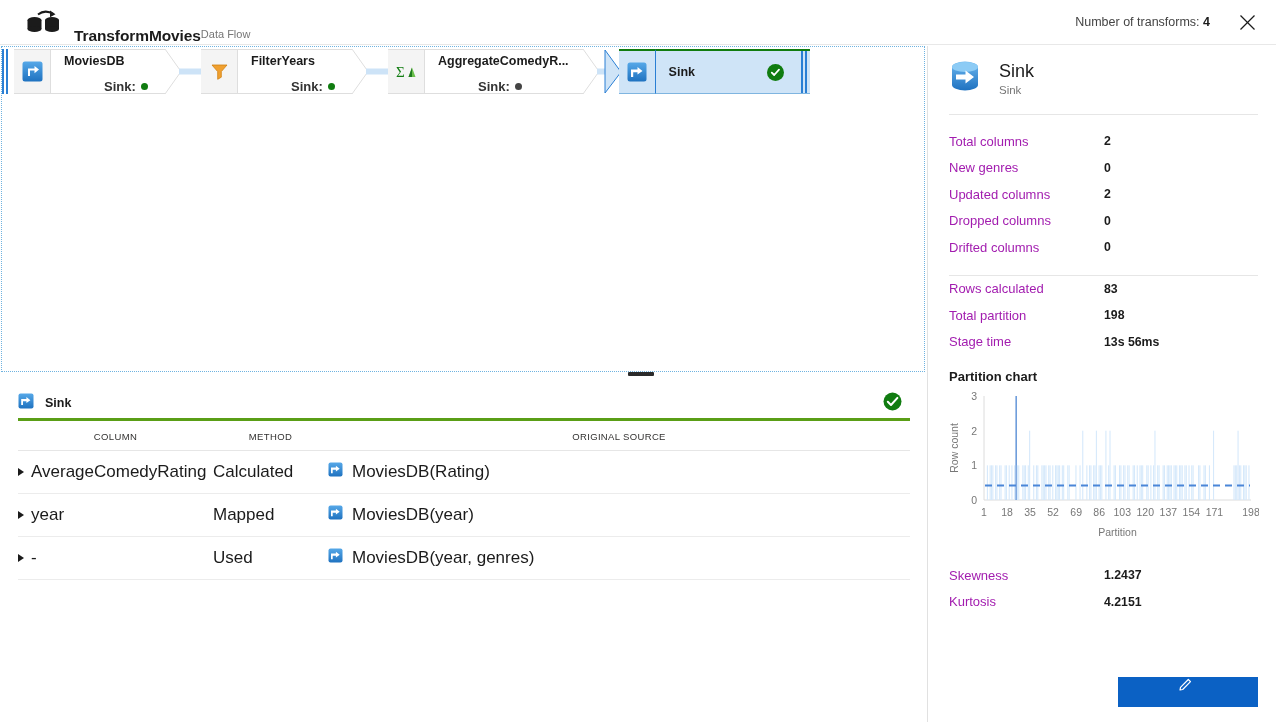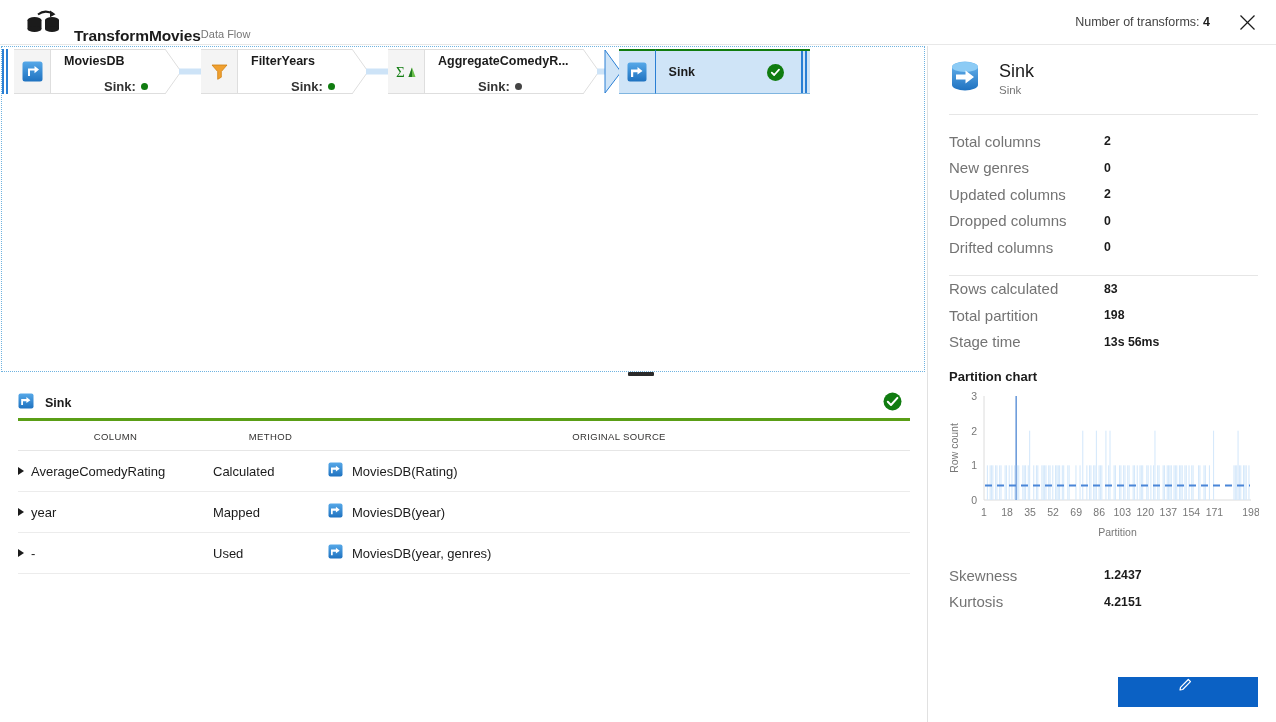--- a/index.html
+++ b/index.html
@@ -144,7 +144,7 @@
   .side-div { height:1px; background:#e6e6e6; margin:0 18px 0 21px; }
 
   .kv { display:flex; align-items:center; padding:0 0 0 21px; height:26.5px; }
-  .kv .k { font-size:15px; color:#737373; width:155px; }
+  .kv .k { font-size:13px; color:#a21caf; width:155px; }
   .kv .v { font-size:12.3px; color:#1b1b1b; font-weight:700; }
   #stats-block { padding-top:13px; padding-bottom:14px; }
 

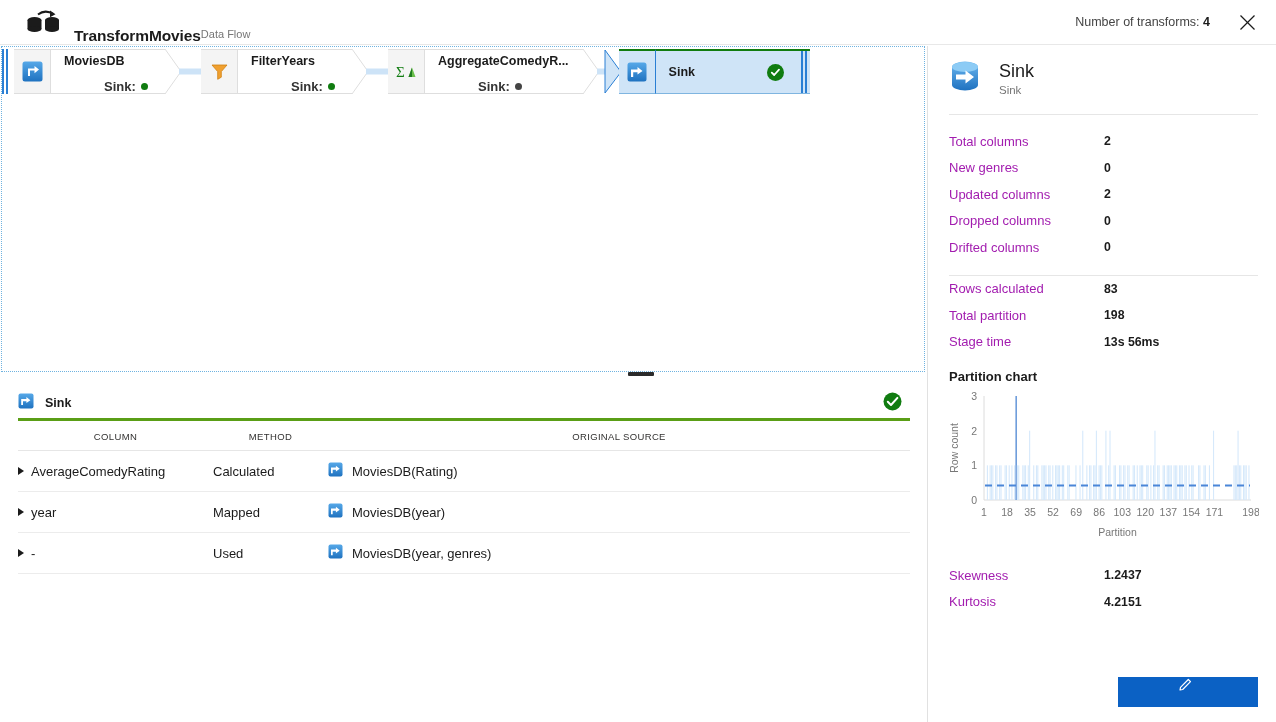--- a/index.html
+++ b/index.html
@@ -118,7 +118,7 @@
     border-bottom:1px solid #e6e6e6;
   }
   table#cols td {
-    font-size:13px; color:#1b1b1b; padding:11px 0 11px 0;
+    font-size:17px; color:#1b1b1b; padding:11px 0 11px 0;
     border-bottom:1px solid #ececec; vertical-align:middle;
   }
   .col-c1 { width:195px; }

